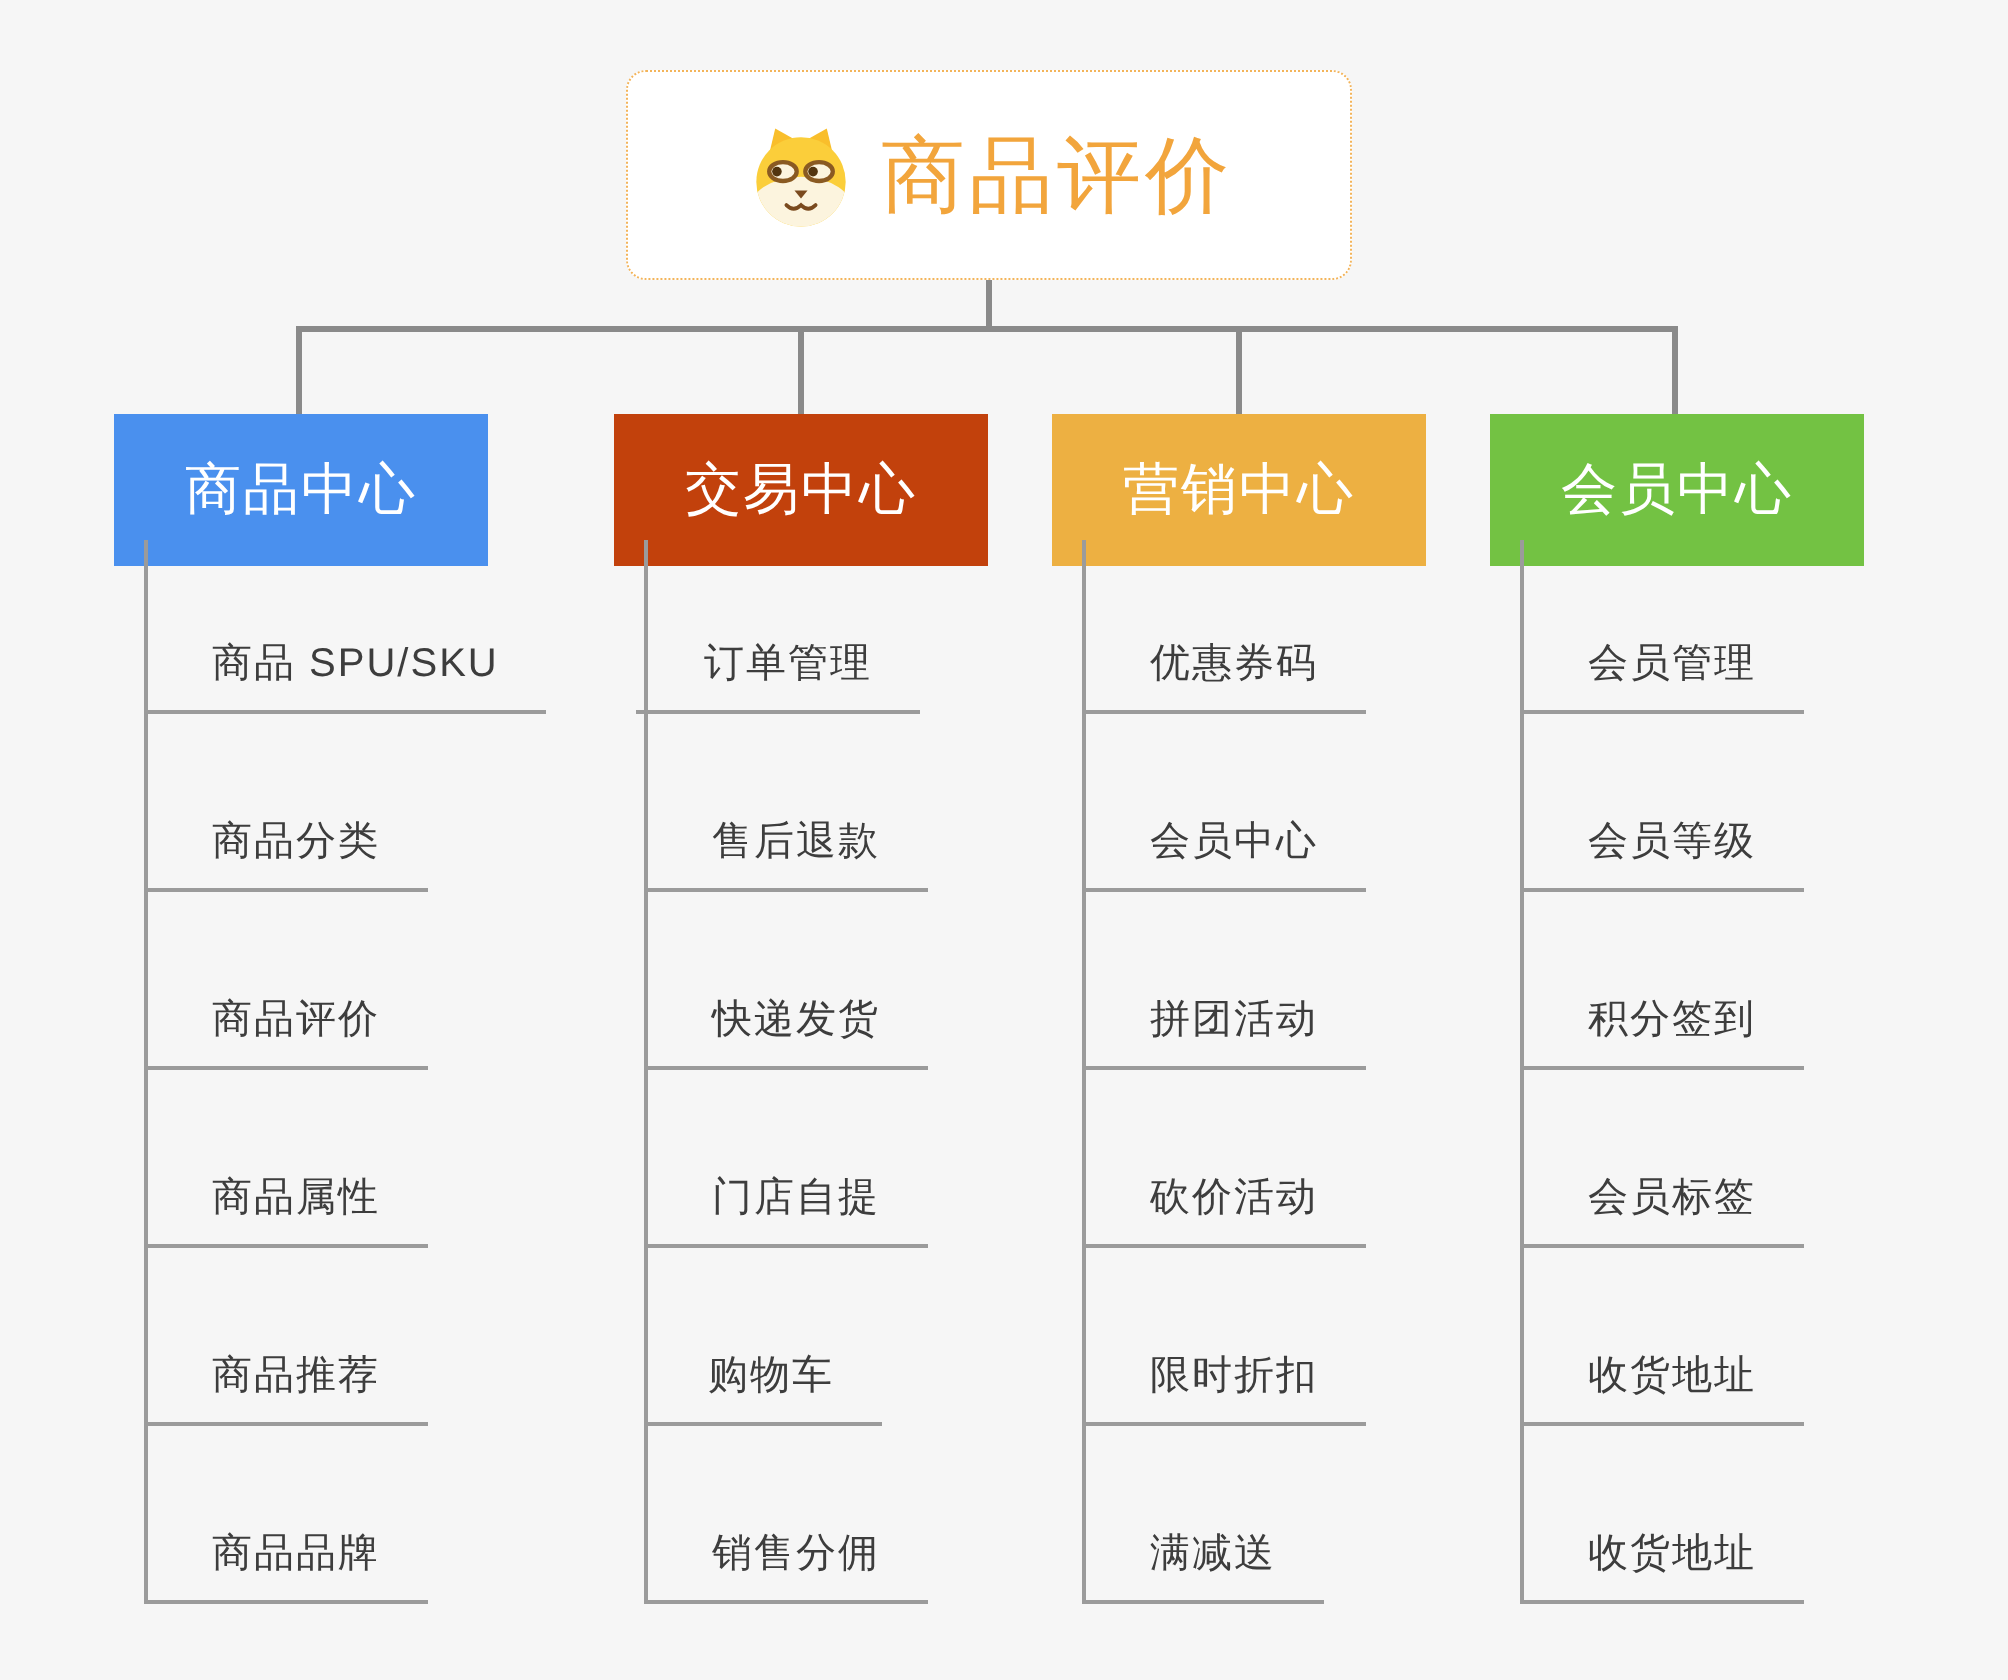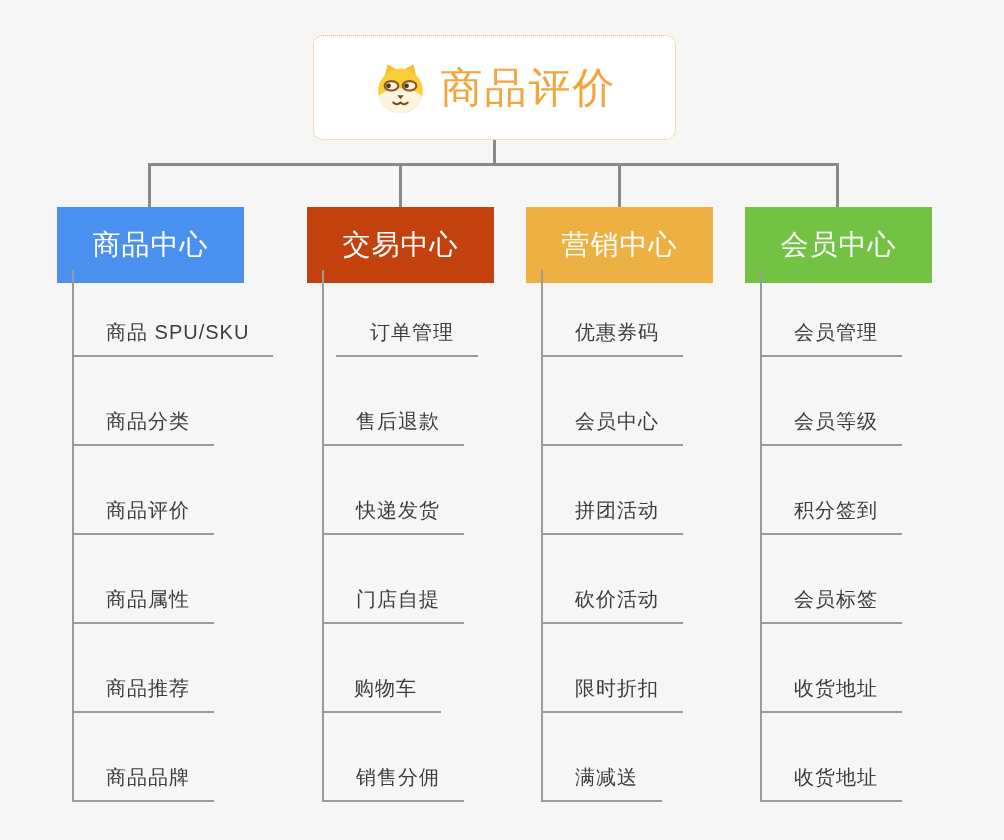--- a/index.html
+++ b/index.html
@@ -127,7 +127,7 @@
   <div class="child" style="left:72px; top:675px;">商品推荐</div>
   <div class="child" style="left:72px; top:764px;">商品品牌</div>
 
-  <div class="child" style="left:336px; top:319px;">订单管理</div>
+  <div class="child" style="left:318px; top:319px;">订单管理</div>
   <div class="child" style="left:322px; top:408px;">售后退款</div>
   <div class="child" style="left:322px; top:497px;">快递发货</div>
   <div class="child" style="left:322px; top:586px;">门店自提</div>

